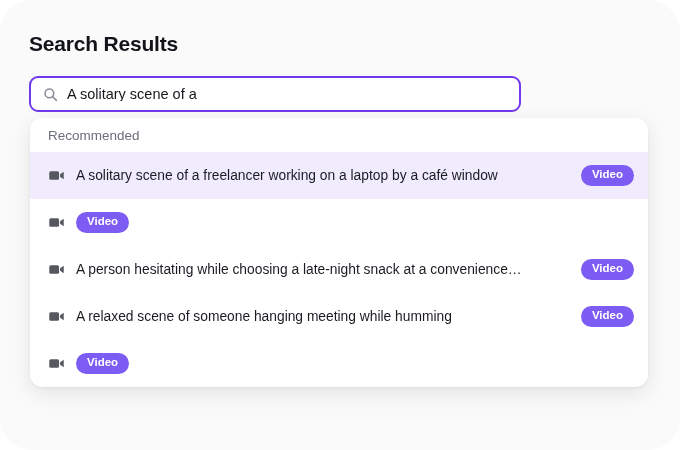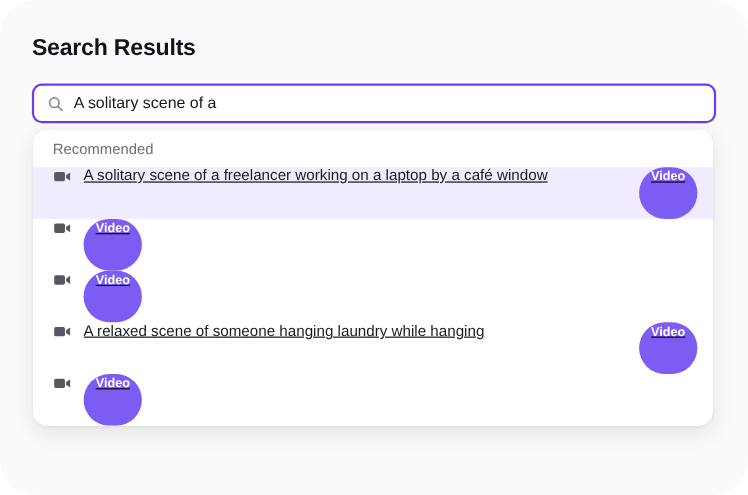--- a/index.html
+++ b/index.html
@@ -39,7 +39,7 @@
     position: absolute;
     left: 29px;
     top: 76px;
-    width: 622px;
+    width: 492px;
     height: 36px;
     box-sizing: border-box;
     background: #ffffff;

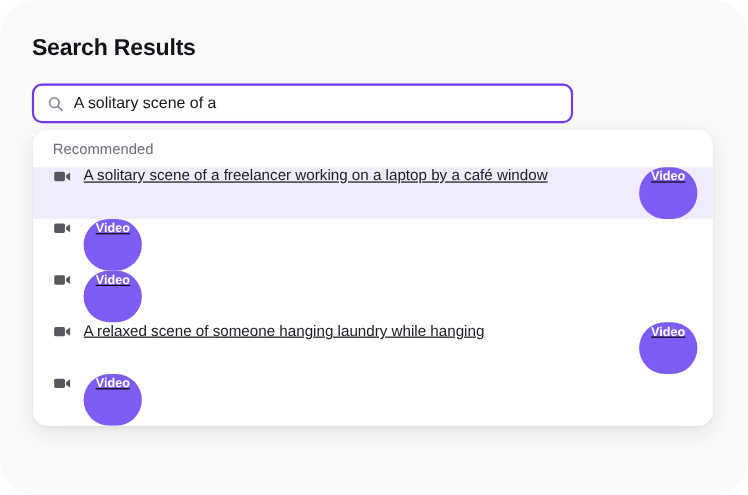--- a/index.html
+++ b/index.html
@@ -94,10 +94,10 @@
   .suggestion-row {
     height: 47px;
     display: flex;
+    align-items: center;
     padding: 0 14px 0 18px;
     background: #ffffff;
     box-sizing: border-box;
-    text-decoration: underline;
   }
   .suggestion-row.is-active {
     background: #f0ebfd;

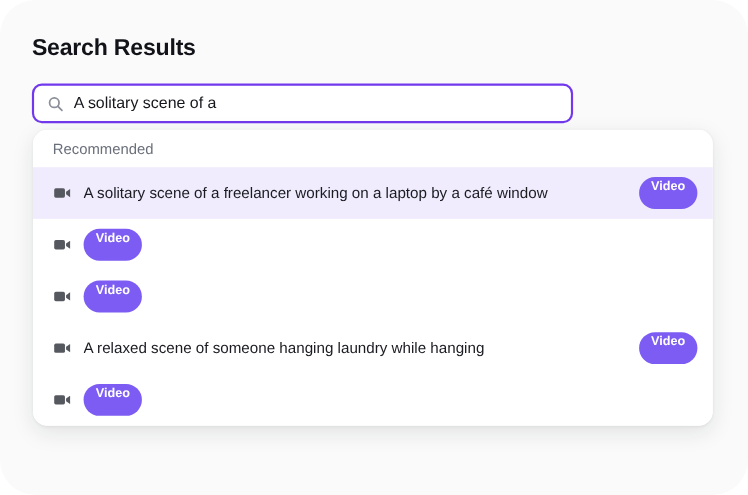--- a/index.html
+++ b/index.html
@@ -129,7 +129,7 @@
     font-size: 11.5px;
     font-weight: bold;
     border-radius: 999px;
-    padding: 4px 11px 13px 11px;
+    padding: 4px 11px 5px 11px;
     line-height: 1;
     white-space: nowrap;
   }

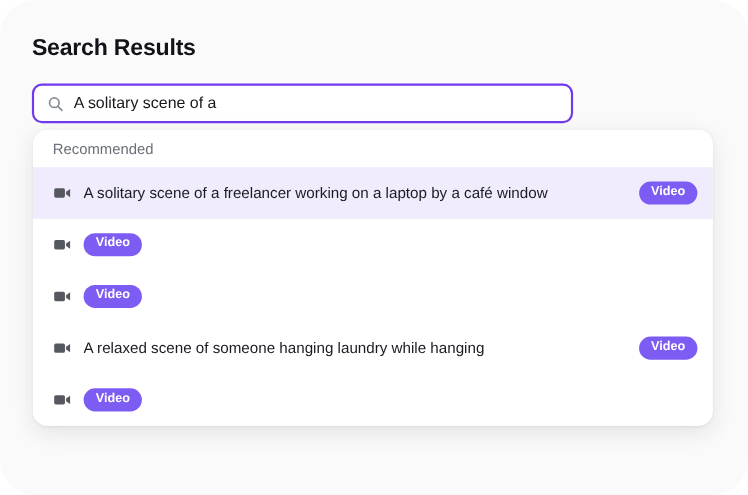--- a/index.html
+++ b/index.html
@@ -183,6 +183,7 @@
           <path d="M14.2 8.6 L18.5 5.6 L18.5 14.4 L14.2 11.4 Z"></path>
         </svg>
       </span>
+      <span class="suggestion-label">A person hesitating while choosing a late-night snack at a convenience…</span>
       <span class="type-badge">Video</span>
     </div>
 

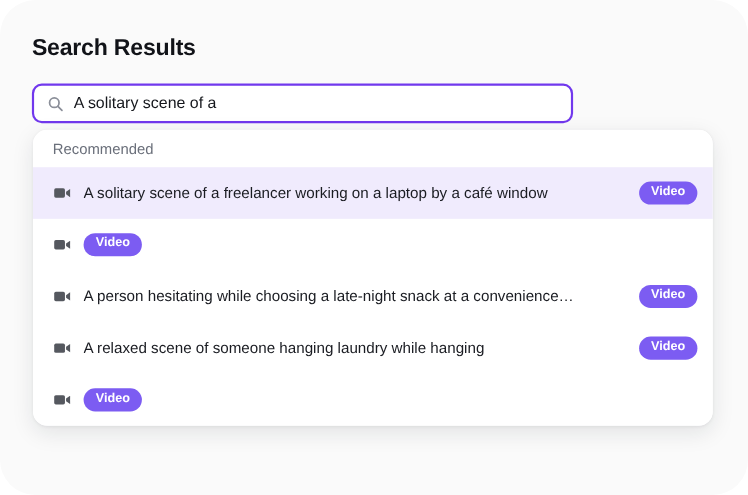--- a/index.html
+++ b/index.html
@@ -194,7 +194,7 @@
           <path d="M14.2 8.6 L18.5 5.6 L18.5 14.4 L14.2 11.4 Z"></path>
         </svg>
       </span>
-      <span class="suggestion-label">A relaxed scene of someone hanging laundry while hanging</span>
+      <span class="suggestion-label">A relaxed scene of someone hanging meeting while humming</span>
       <span class="type-badge">Video</span>
     </div>
 

